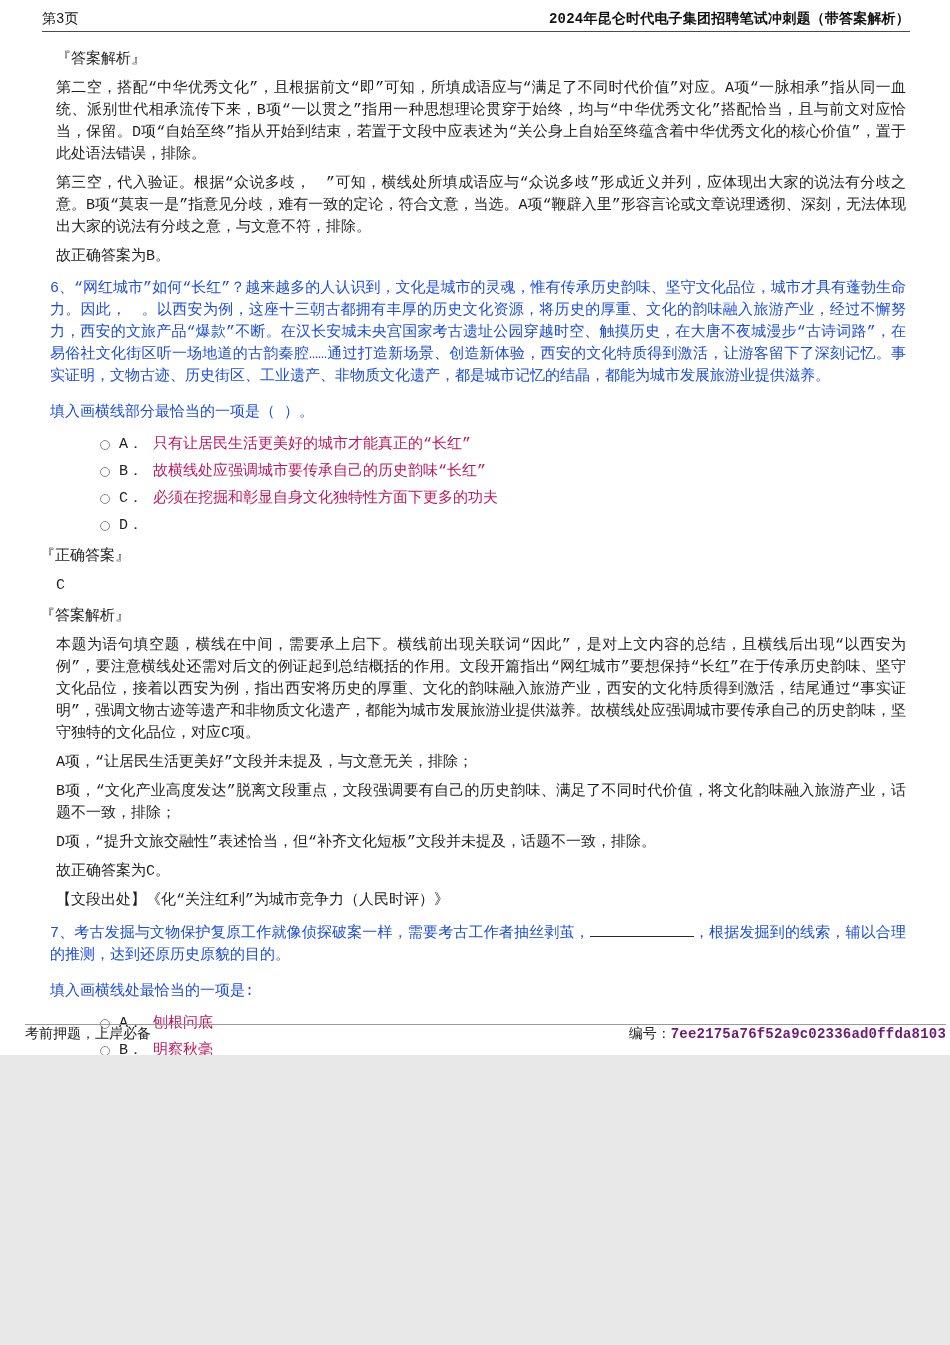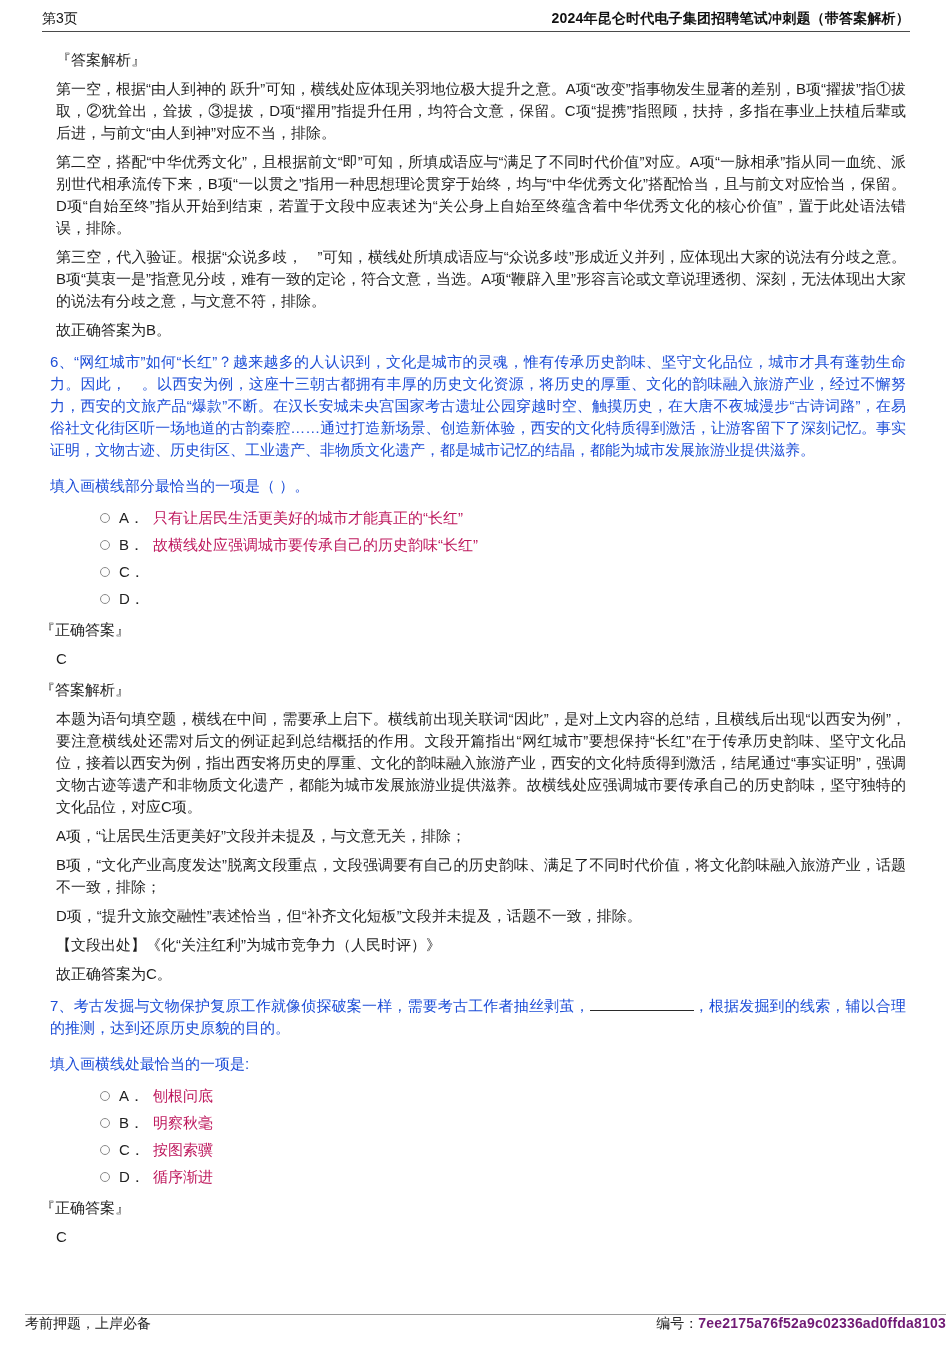--- a/index.html
+++ b/index.html
@@ -5,10 +5,10 @@
   html,body{margin:0;padding:0;background:#e8e8e8;}
   .page{
     position:relative;
-    width:950px;height:1345px;
+    width:950px;height:1055px;
     margin:0 auto;
     background:#ffffff;
-    font-family:Liberation Sans, sans-serif;
+    font-family:Liberation Mono, monospace;
     color:#1f1f1f;
     overflow:hidden;
   }

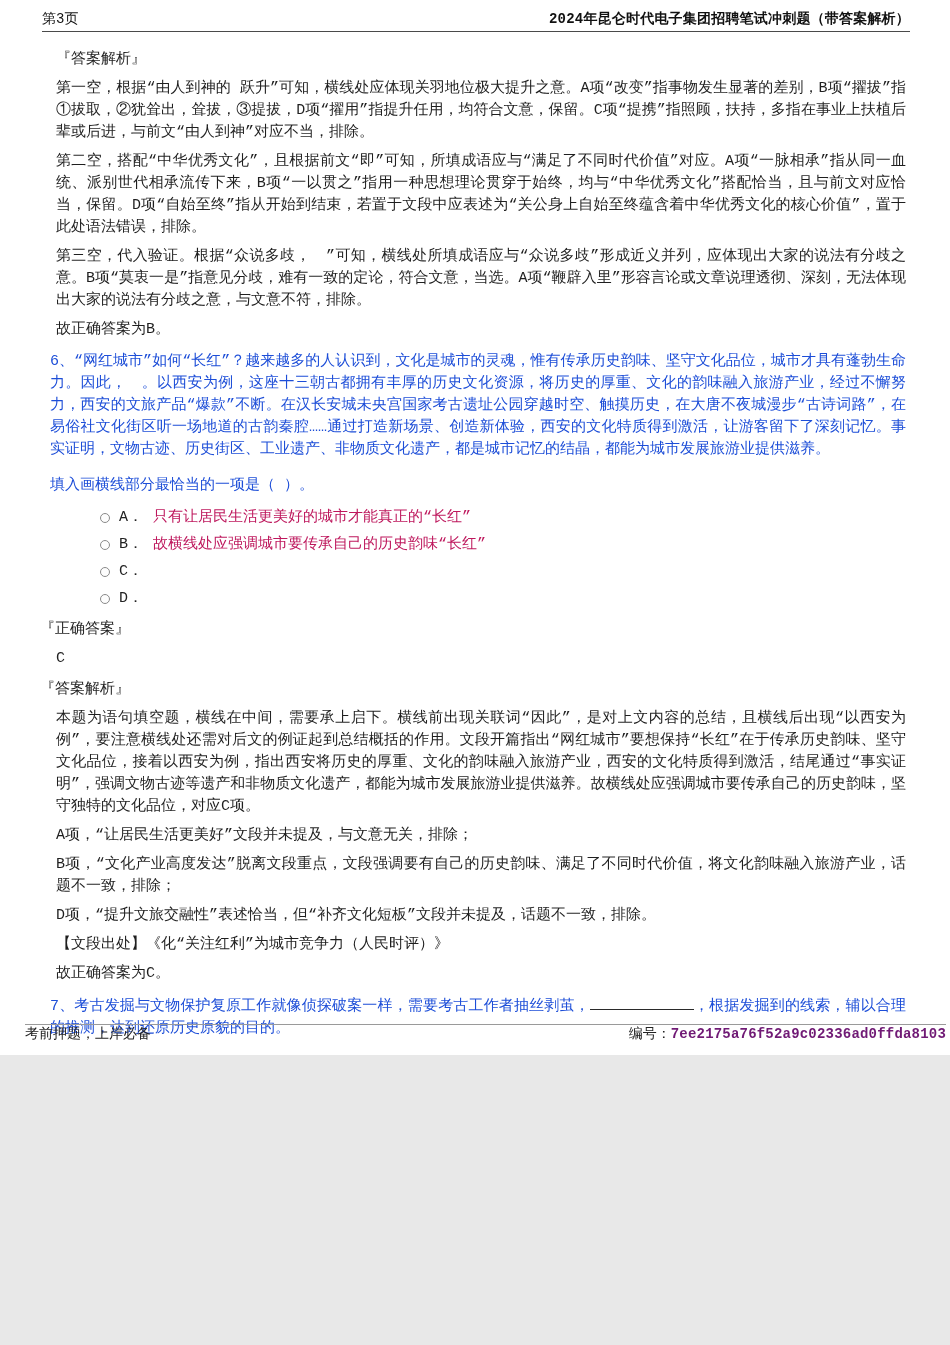--- a/index.html
+++ b/index.html
@@ -73,7 +73,6 @@
   <div class="content">
 
     <div class="bracket-heading">『答案解析』</div>
-    <p class="para">第一空，根据“由人到神的 跃升”可知，横线处应体现关羽地位极大提升之意。A项“改变”指事物发生显著的差别，B项“擢拔”指①拔取，②犹耸出，耸拔，③提拔，D项“擢用”指提升任用，均符合文意，保留。C项“提携”指照顾，扶持，多指在事业上扶植后辈或后进，与前文“由人到神”对应不当，排除。</p>
     <p class="para">第二空，搭配“中华优秀文化”，且根据前文“即”可知，所填成语应与“满足了不同时代价值”对应。A项“一脉相承”指从同一血统、派别世代相承流传下来，B项“一以贯之”指用一种思想理论贯穿于始终，均与“中华优秀文化”搭配恰当，且与前文对应恰当，保留。D项“自始至终”指从开始到结束，若置于文段中应表述为“关公身上自始至终蕴含着中华优秀文化的核心价值”，置于此处语法错误，排除。</p>
     <p class="para">第三空，代入验证。根据“众说多歧，　”可知，横线处所填成语应与“众说多歧”形成近义并列，应体现出大家的说法有分歧之意。B项“莫衷一是”指意见分歧，难有一致的定论，符合文意，当选。A项“鞭辟入里”形容言论或文章说理透彻、深刻，无法体现出大家的说法有分歧之意，与文意不符，排除。</p>
     <p class="para">故正确答案为B。</p>

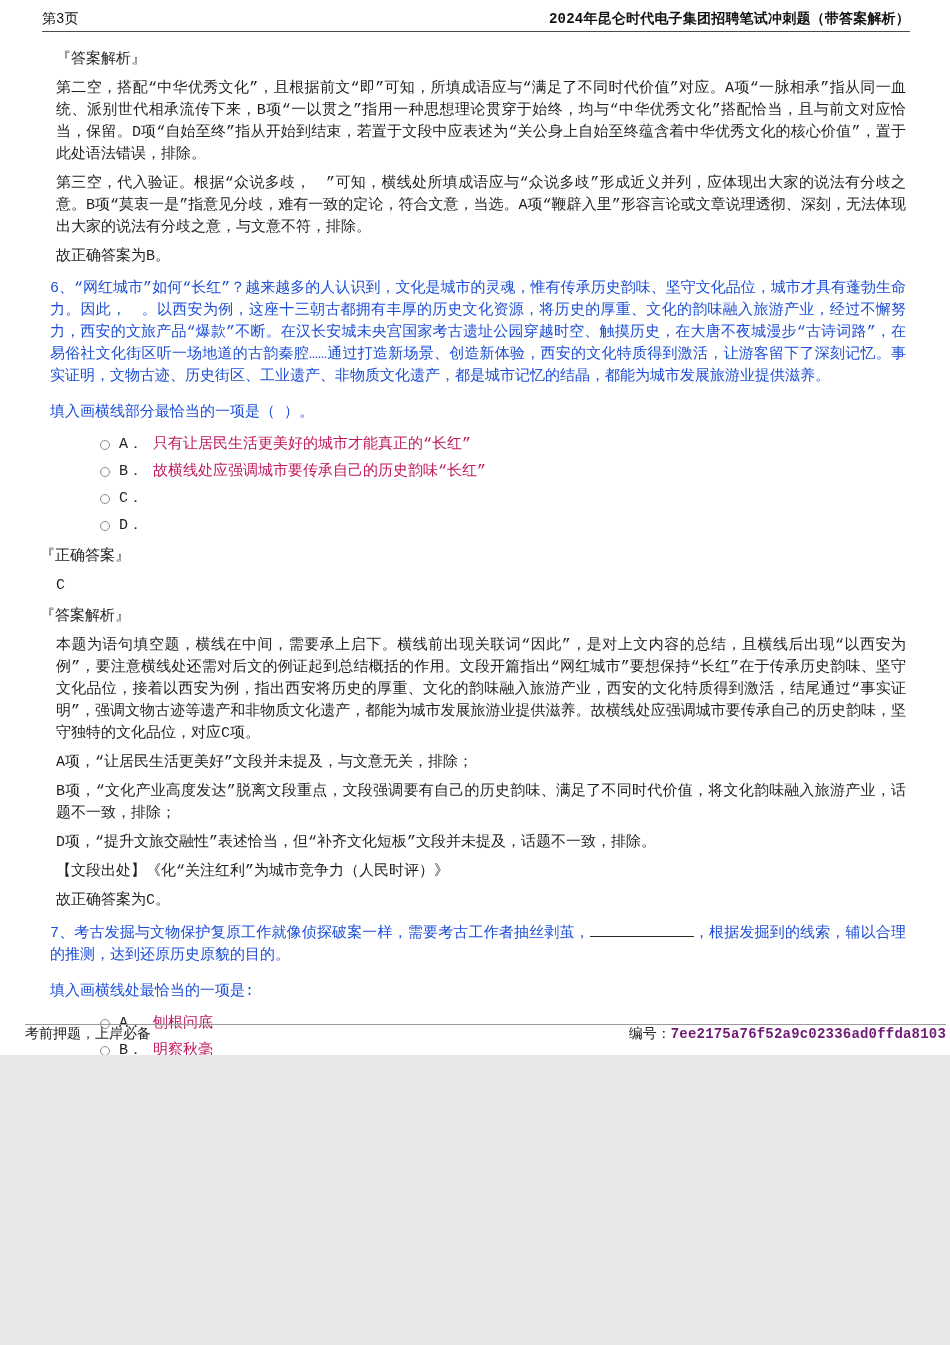--- a/index.html
+++ b/index.html
@@ -94,6 +94,7 @@
       <div class="option">
         <span class="radio"></span>
         <span class="opt-letter">C．</span>
+        <span class="opt-text">必须在挖掘和彰显自身文化独特性方面下更多的功夫</span>
       </div>
       <div class="option">
         <span class="radio"></span>

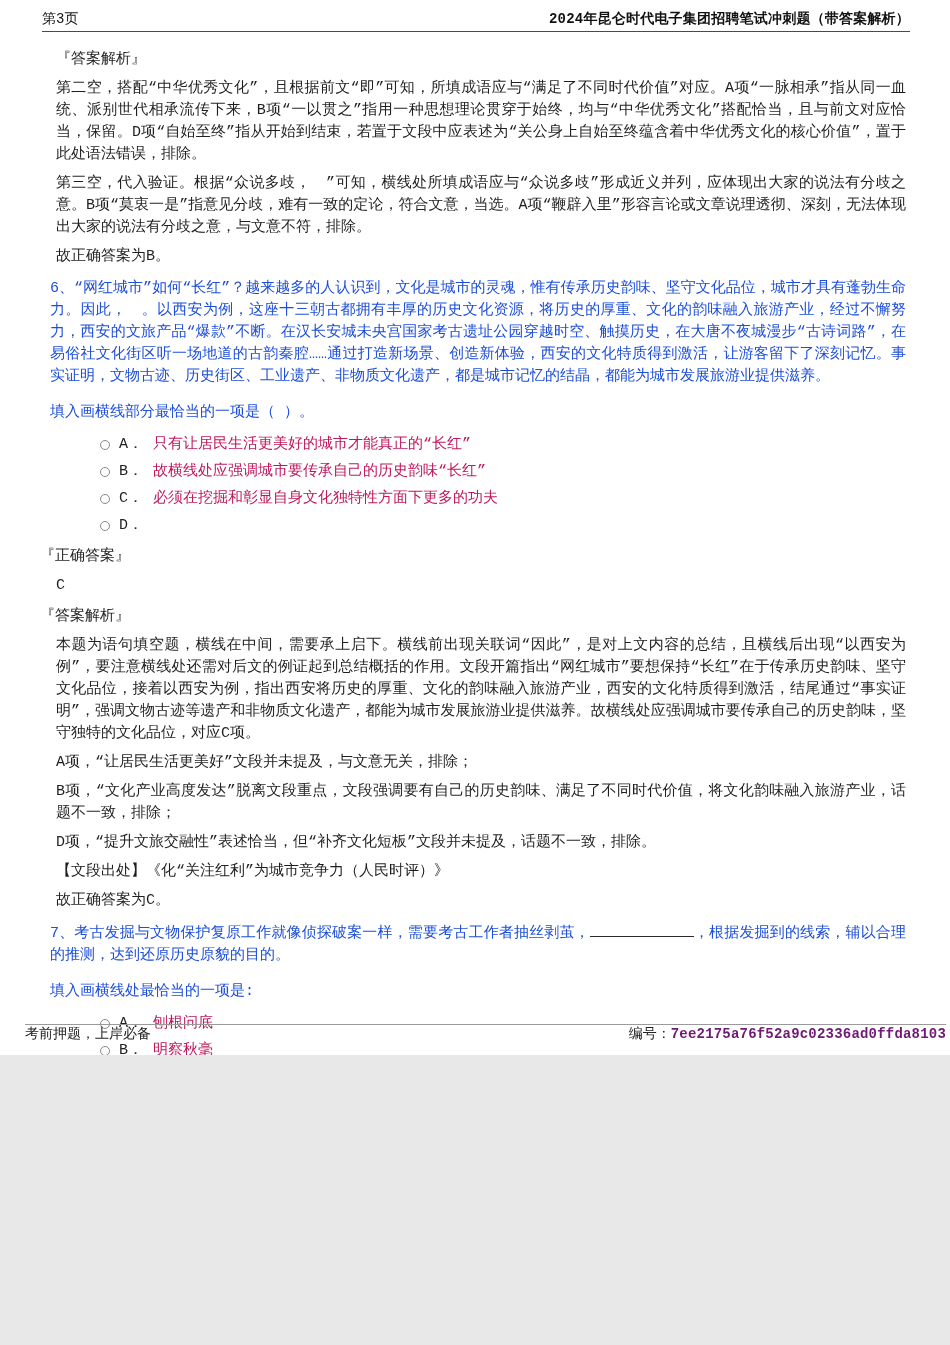--- a/index.html
+++ b/index.html
@@ -110,8 +110,8 @@
     <p class="para">A项，“让居民生活更美好”文段并未提及，与文意无关，排除；</p>
     <p class="para">B项，“文化产业高度发达”脱离文段重点，文段强调要有自己的历史韵味、满足了不同时代价值，将文化韵味融入旅游产业，话题不一致，排除；</p>
     <p class="para">D项，“提升文旅交融性”表述恰当，但“补齐文化短板”文段并未提及，话题不一致，排除。</p>
+    <p class="para">故正确答案为C。</p>
     <p class="para">【文段出处】《化“关注红利”为城市竞争力（人民时评）》</p>
-    <p class="para">故正确答案为C。</p>
 
     <p class="para stem muted"><span>7、考古发掘与文物保护复原工作就像侦探破案一样，需要考古工作者抽丝剥茧，</span><span class="blank-line"></span><span>，根据发掘到的线索，辅以合理的推测，达到还原历史原貌的目的。</span></p>
     <p class="para prompt muted">填入画横线处最恰当的一项是:</p>

